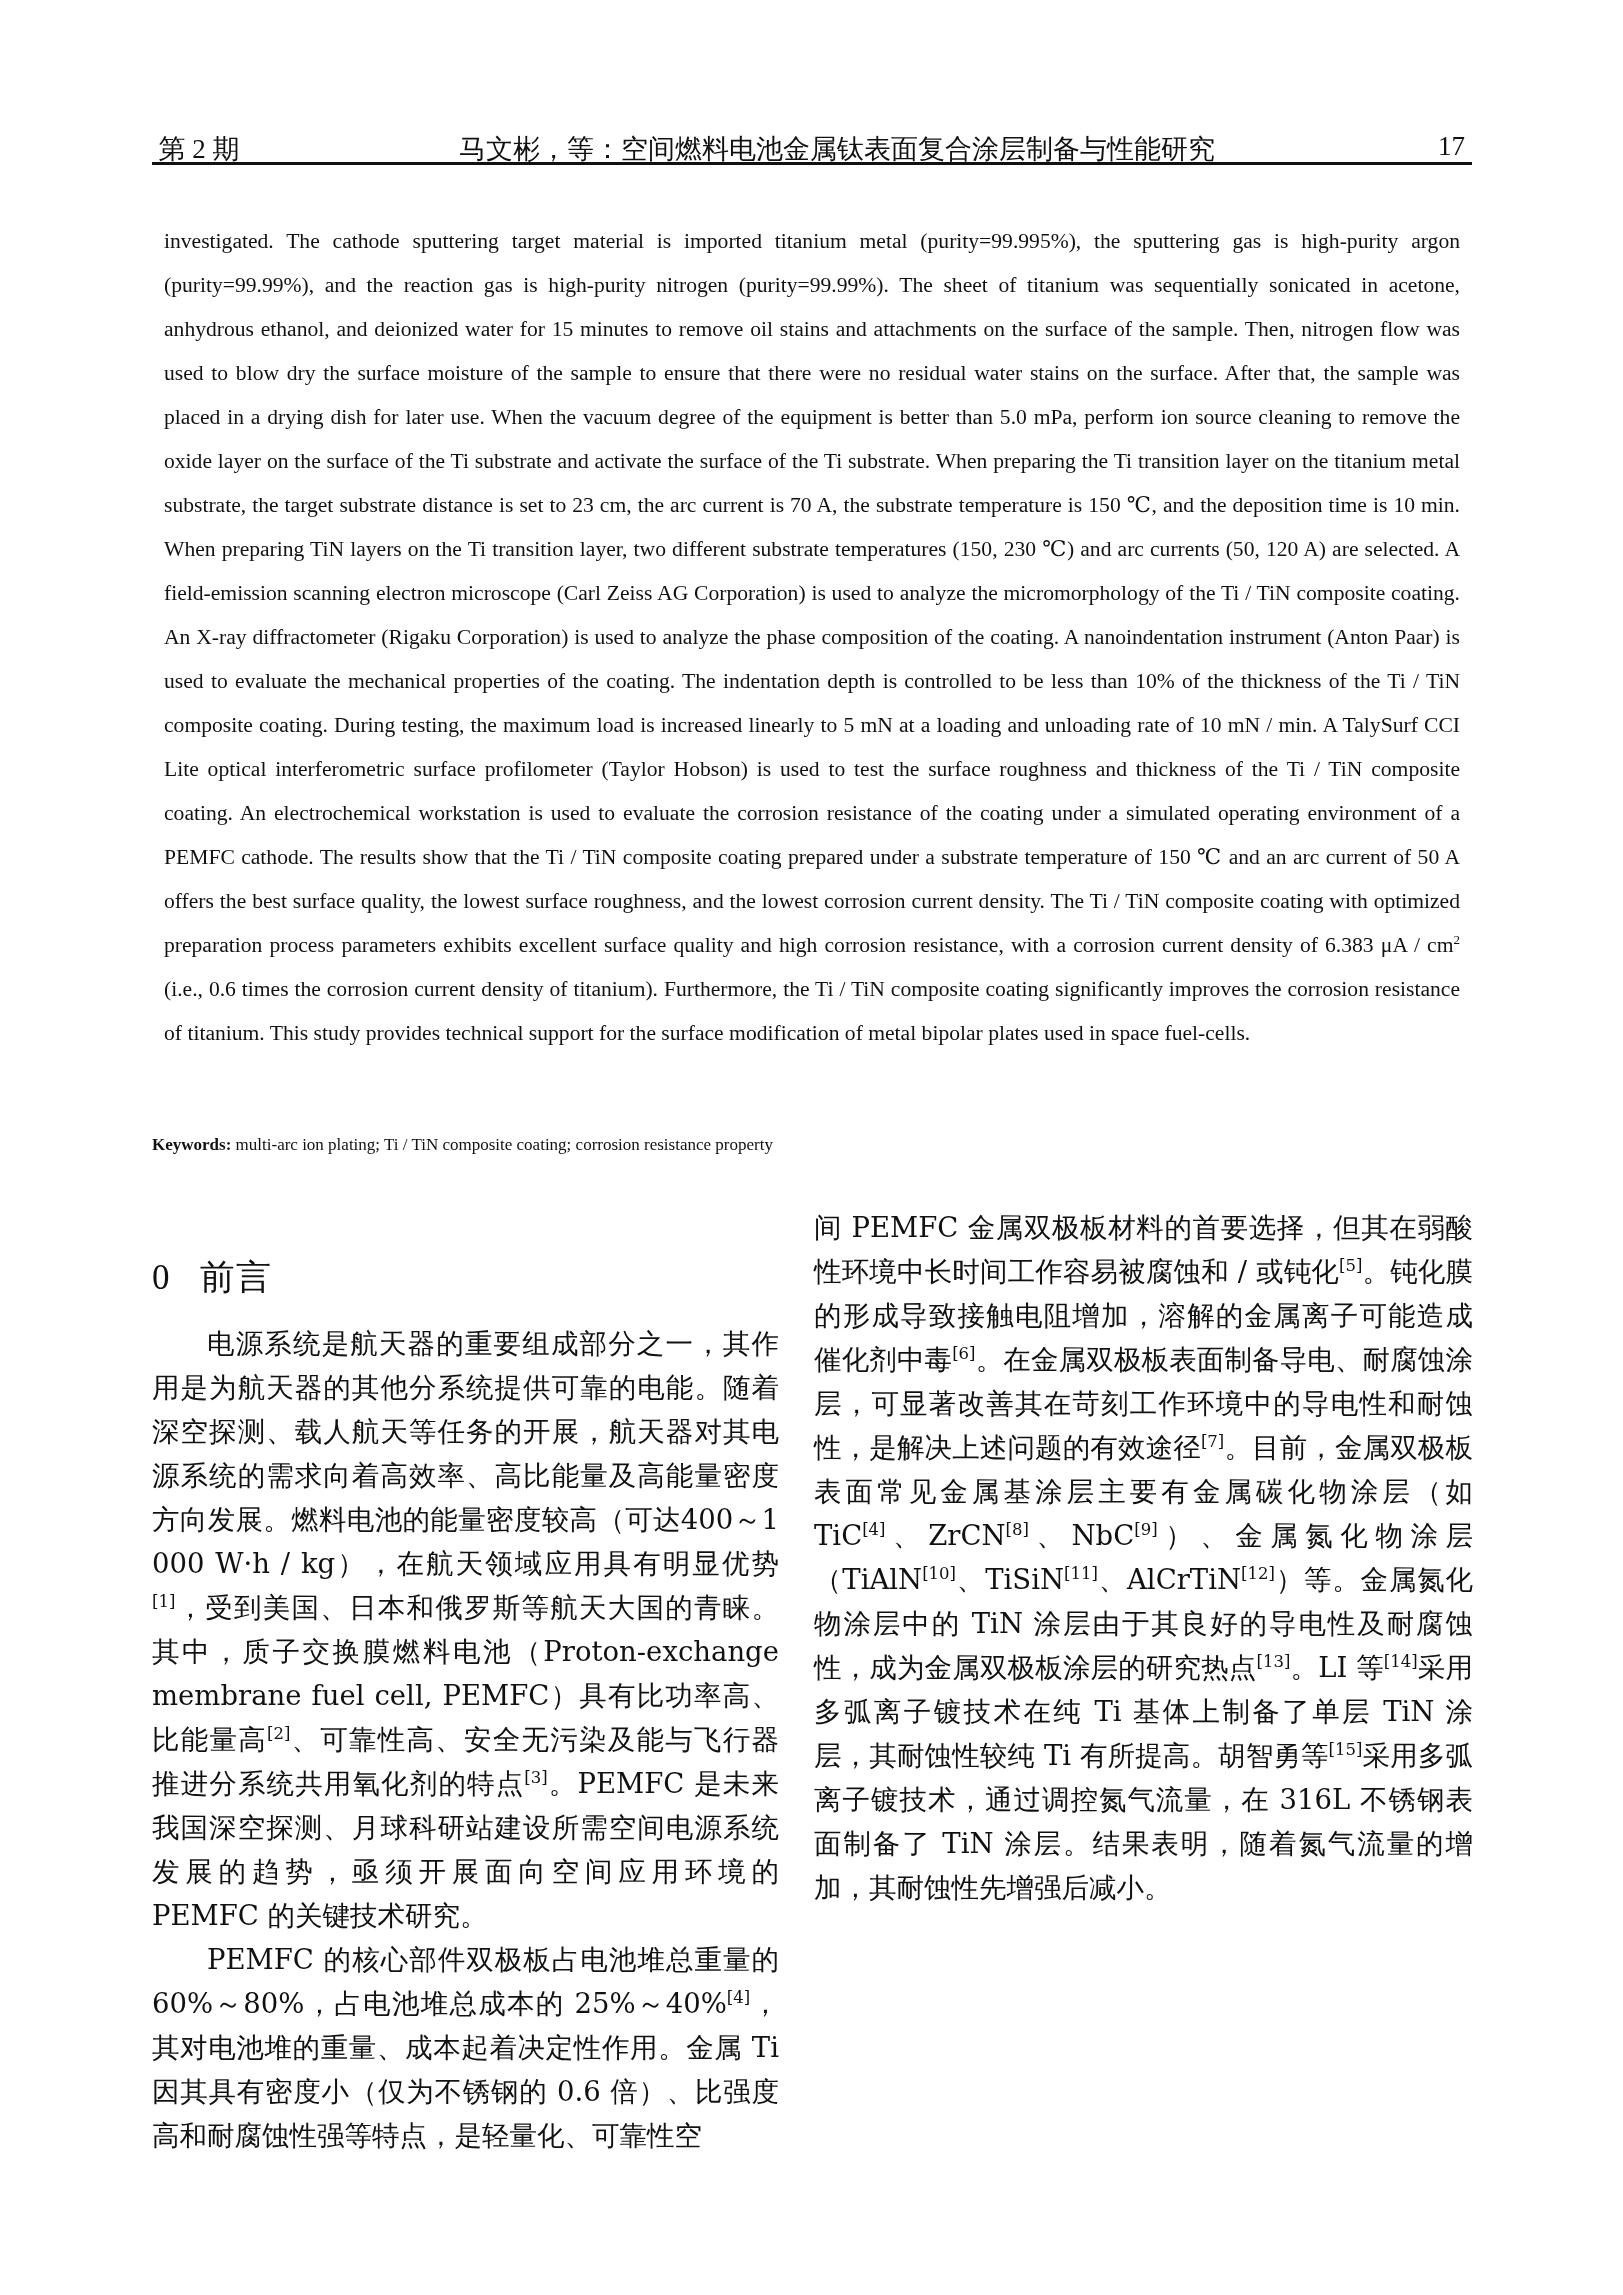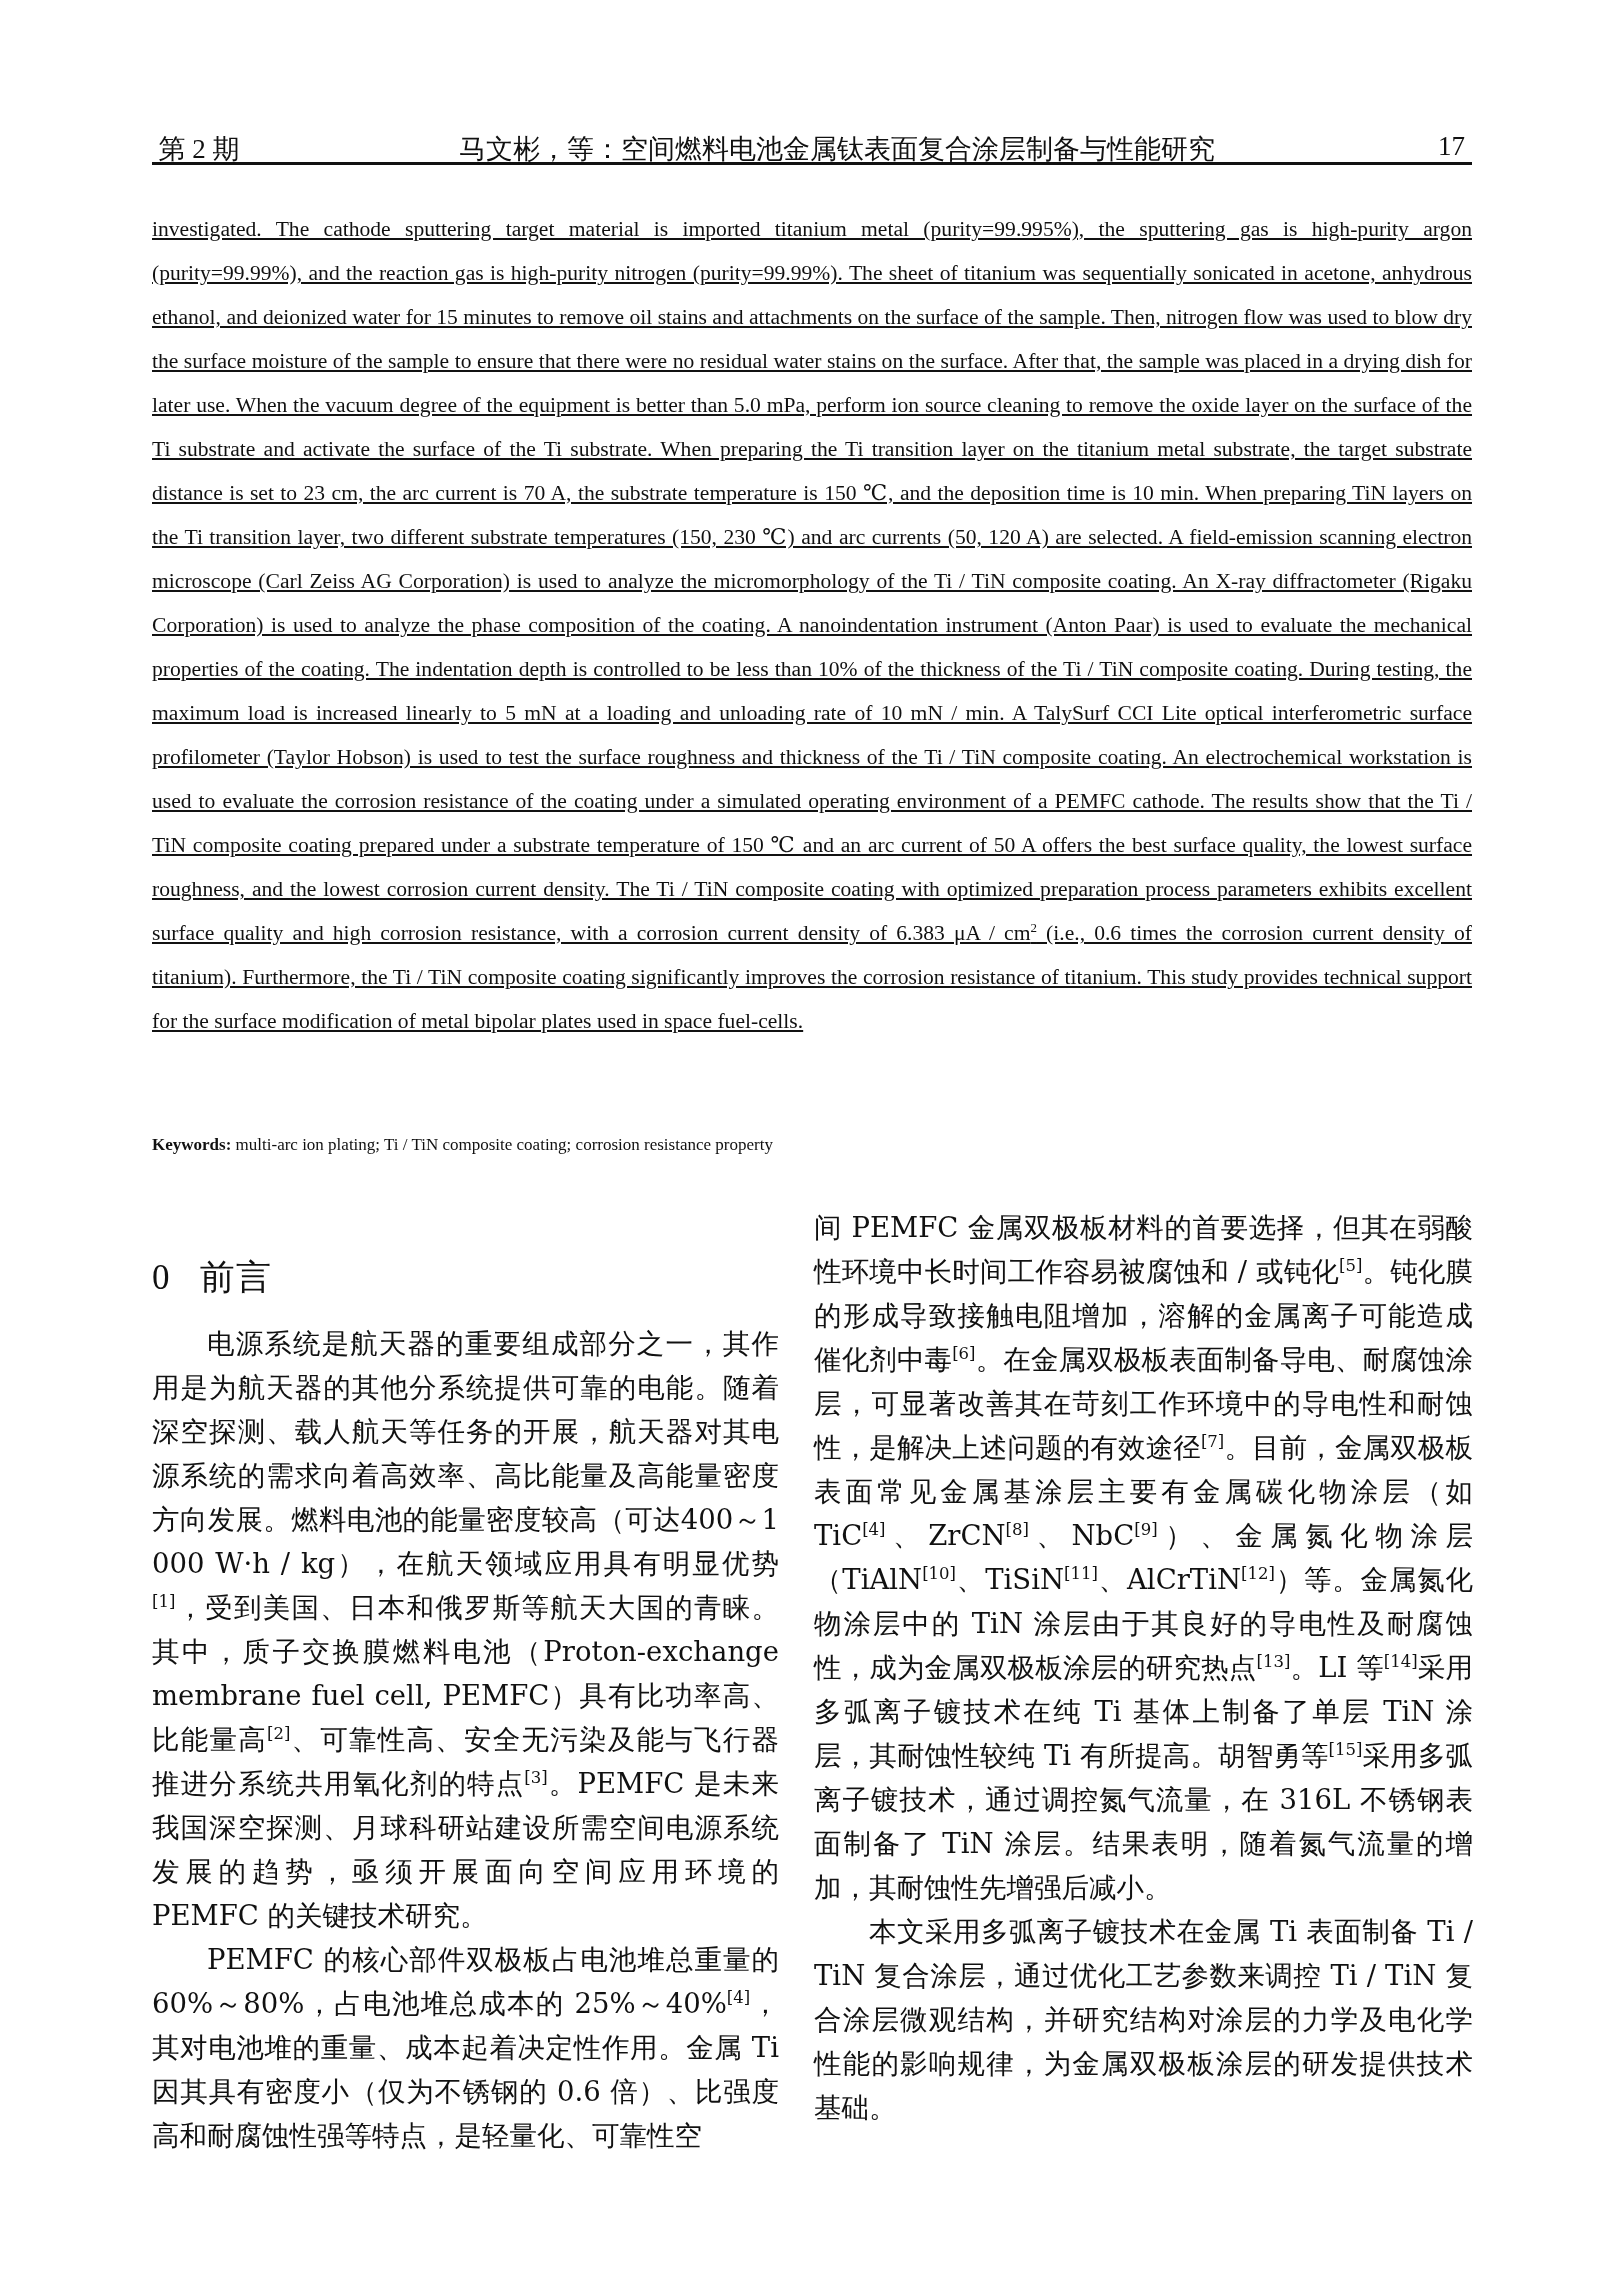--- a/index.html
+++ b/index.html
@@ -11,7 +11,7 @@
   .rule { position: absolute; left: 152px; top: 162px; width: 1320px; height: 3.3px; background: #111; }
 
   .abstract { position: absolute; left: 152px; top: 207px; width: 1320px; font-size: 21.6px; line-height: 44px; text-align: justify; text-align-last: left; }
-  .abstract p { margin: 0; text-decoration: underline; }
+  .abstract p { margin: 12px; }
   .keywords { position: absolute; left: 152px; top: 1123px; width: 1320px; font-size: 17px; line-height: 43px; }
   .keywords b { font-weight: bold; }
 

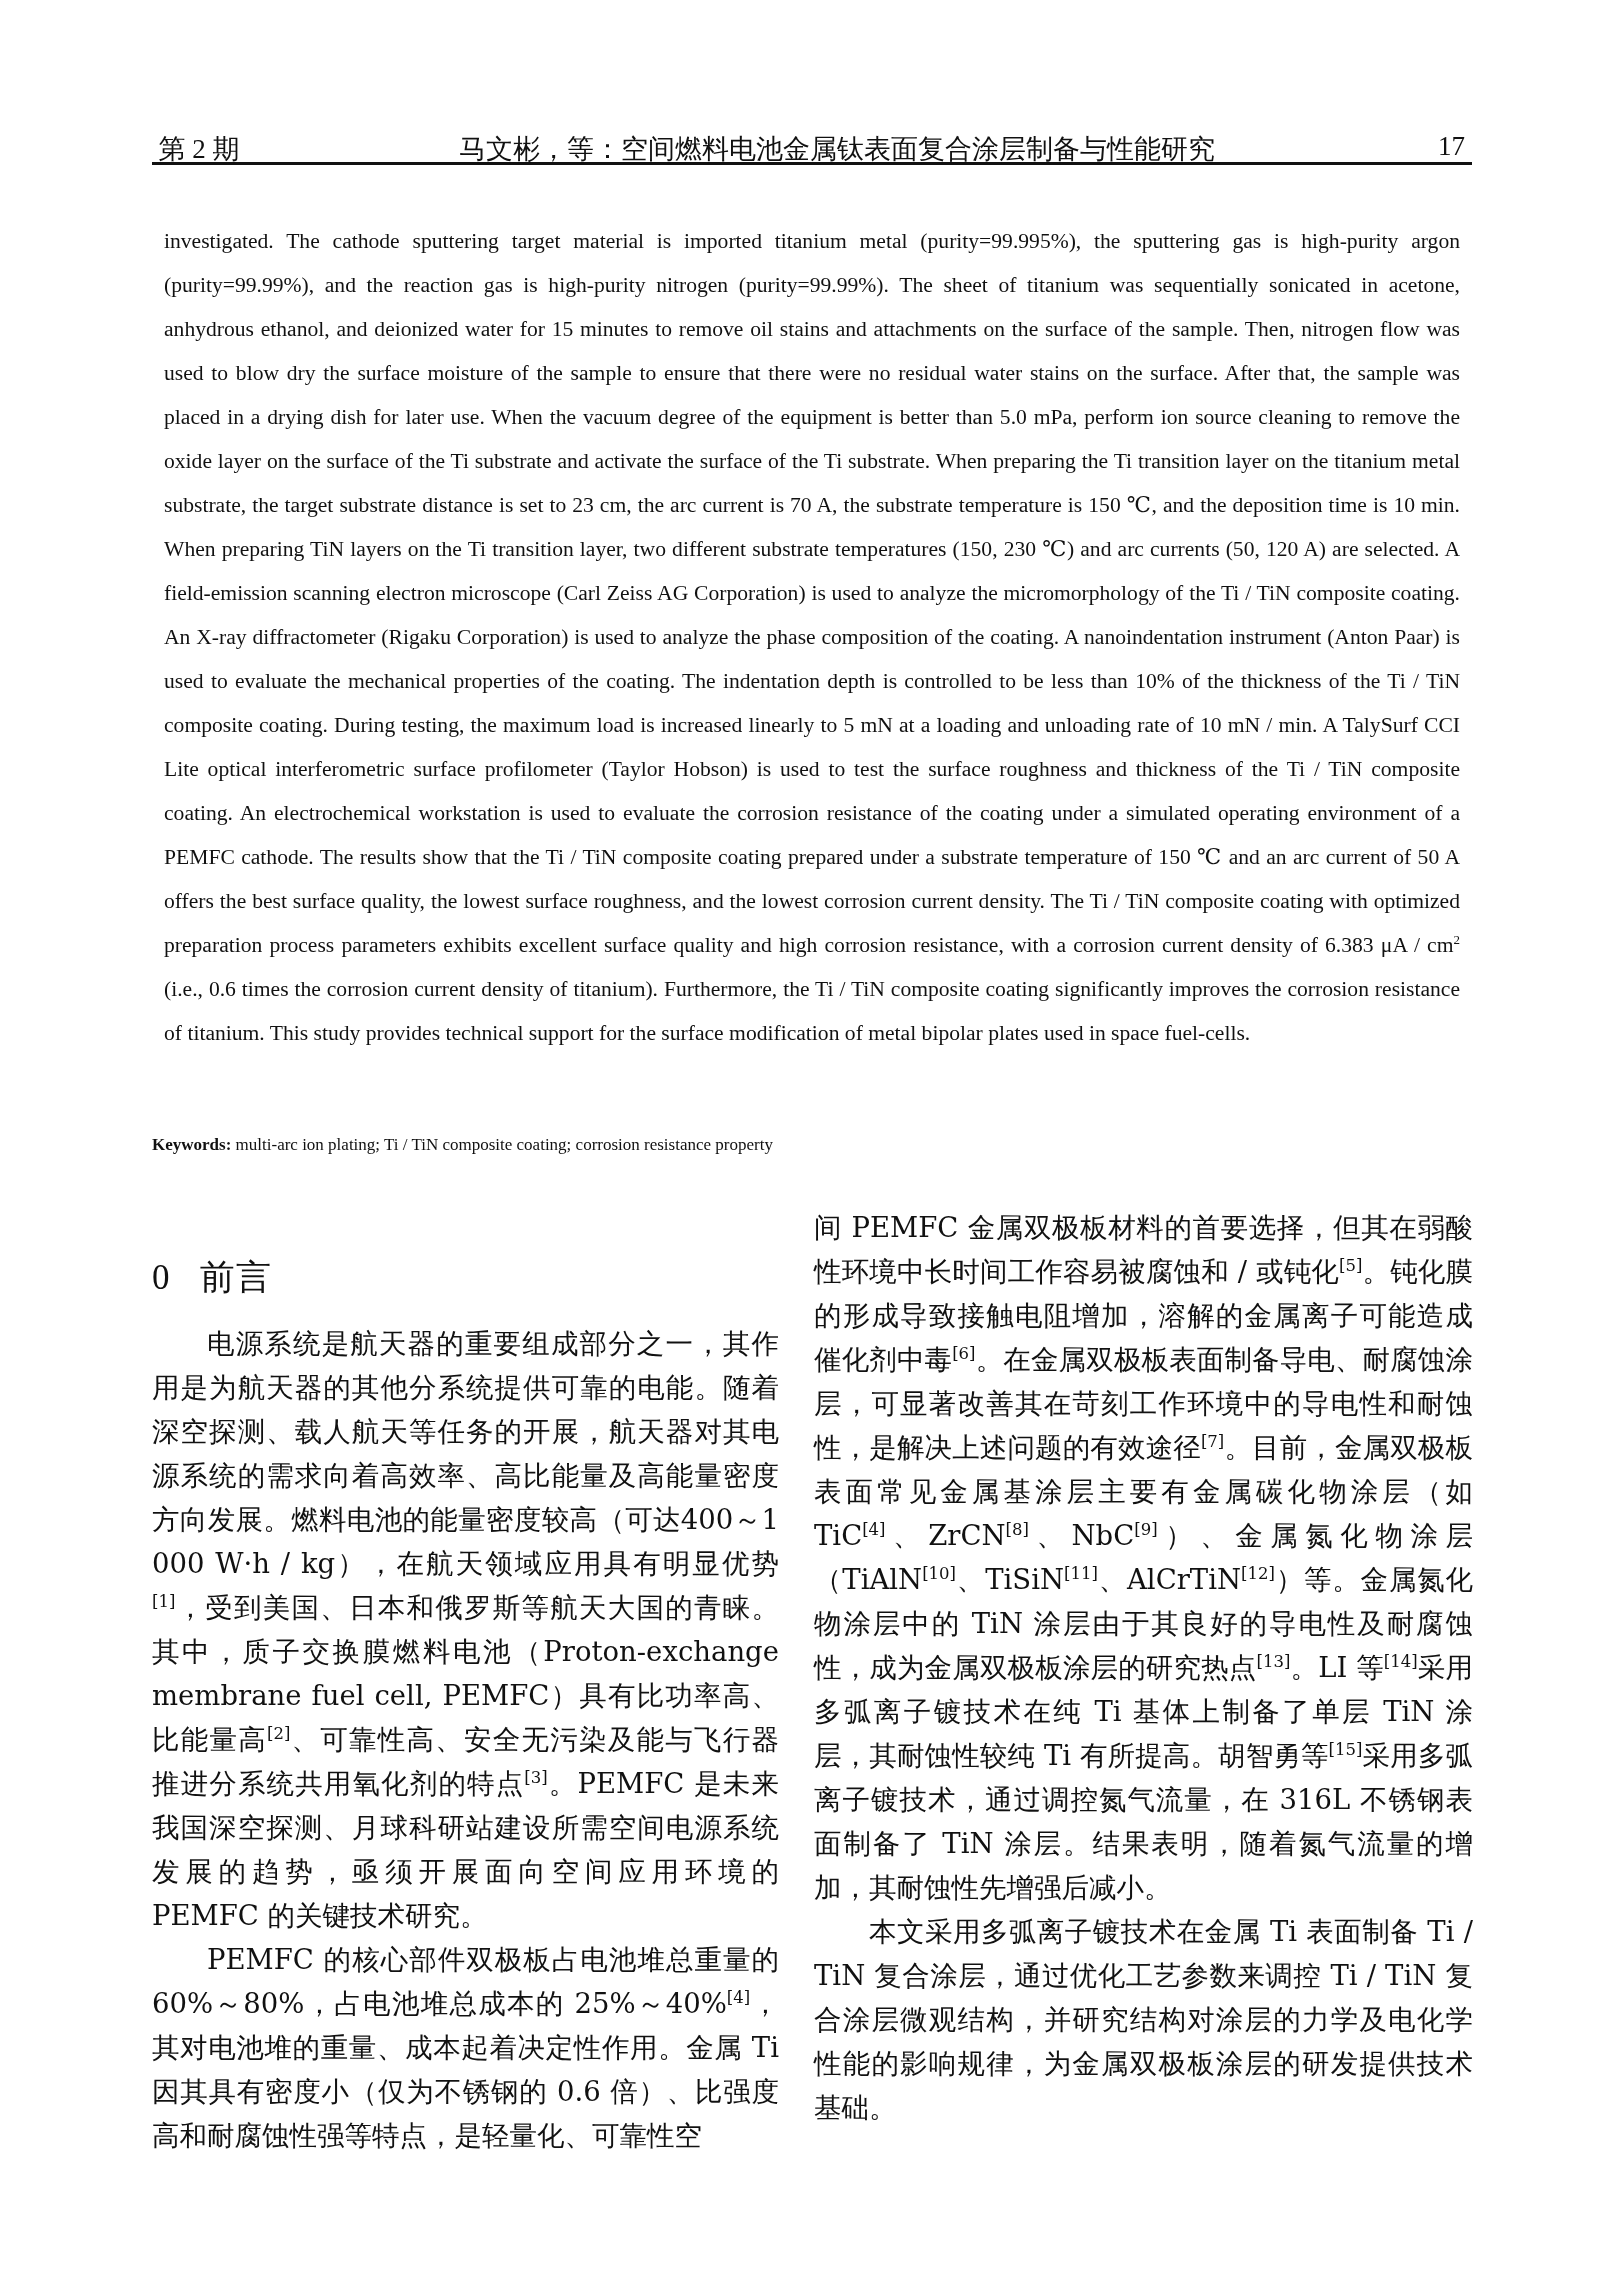--- a/index.html
+++ b/index.html
@@ -53,7 +53,6 @@
 
 <div class="col col-right">
   <p><span>间 PEMFC 金属双极板材料的首要选择，但其在弱酸性环境中长时间工作容易被腐蚀和 / 或钝化</span><sup>[5]</sup><span>。钝化膜的形成导致接触电阻增加，溶解的金属离子可能造成催化剂中毒</span><sup>[6]</sup><span>。在金属双极板表面制备导电、耐腐蚀涂层，可显著改善其在苛刻工作环境中的导电性和耐蚀性，是解决上述问题的有效途径</span><sup>[7]</sup><span>。目前，金属双极板表面常见金属基涂层主要有金属碳化物涂层（如 TiC</span><sup>[4]</sup><span>、ZrCN</span><sup>[8]</sup><span>、NbC</span><sup>[9]</sup><span>）、金属氮化物涂层（TiAlN</span><sup>[10]</sup><span>、TiSiN</span><sup>[11]</sup><span>、AlCrTiN</span><sup>[12]</sup><span>）等。金属氮化物涂层中的 TiN 涂层由于其良好的导电性及耐腐蚀性，成为金属双极板涂层的研究热点</span><sup>[13]</sup><span>。LI 等</span><sup>[14]</sup><span>采用多弧离子镀技术在纯 Ti 基体上制备了单层 TiN 涂层，其耐蚀性较纯 Ti 有所提高。胡智勇等</span><sup>[15]</sup><span>采用多弧离子镀技术，通过调控氮气流量，在 316L 不锈钢表面制备了 TiN 涂层。结果表明，随着氮气流量的增加，其耐蚀性先增强后减小。</span></p>
-  <p class="indent"><span>本文采用多弧离子镀技术在金属 Ti 表面制备 Ti / TiN 复合涂层，通过优化工艺参数来调控 Ti / TiN 复合涂层微观结构，并研究结构对涂层的力学及电化学性能的影响规律，为金属双极板涂层的研发提供技术基础。</span></p>
 </div>
 
 

